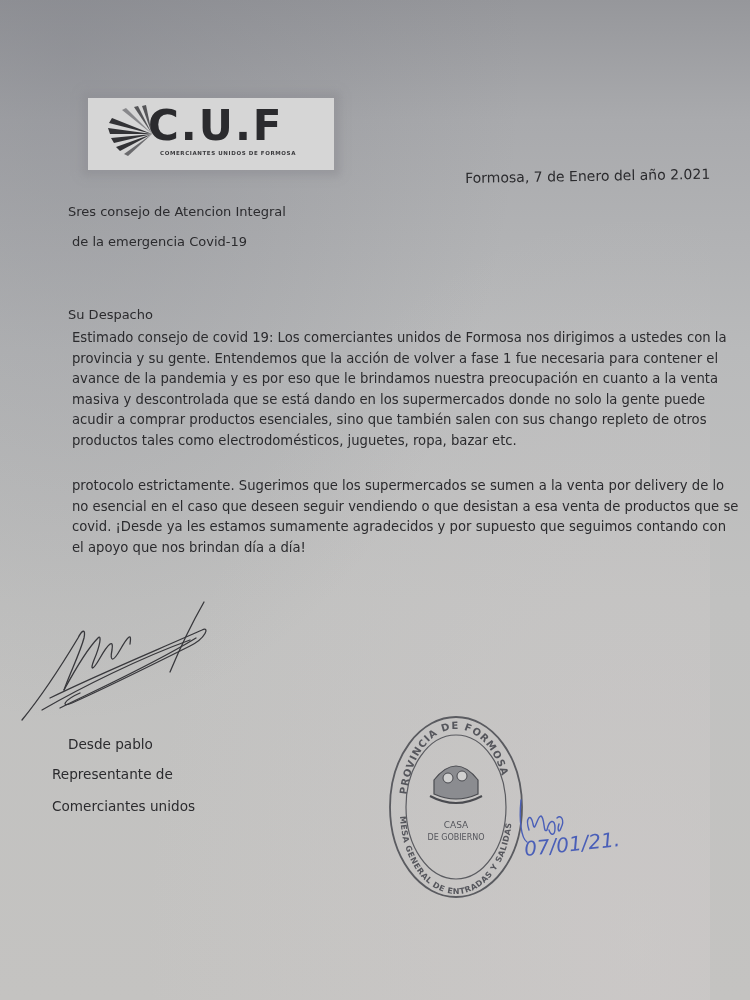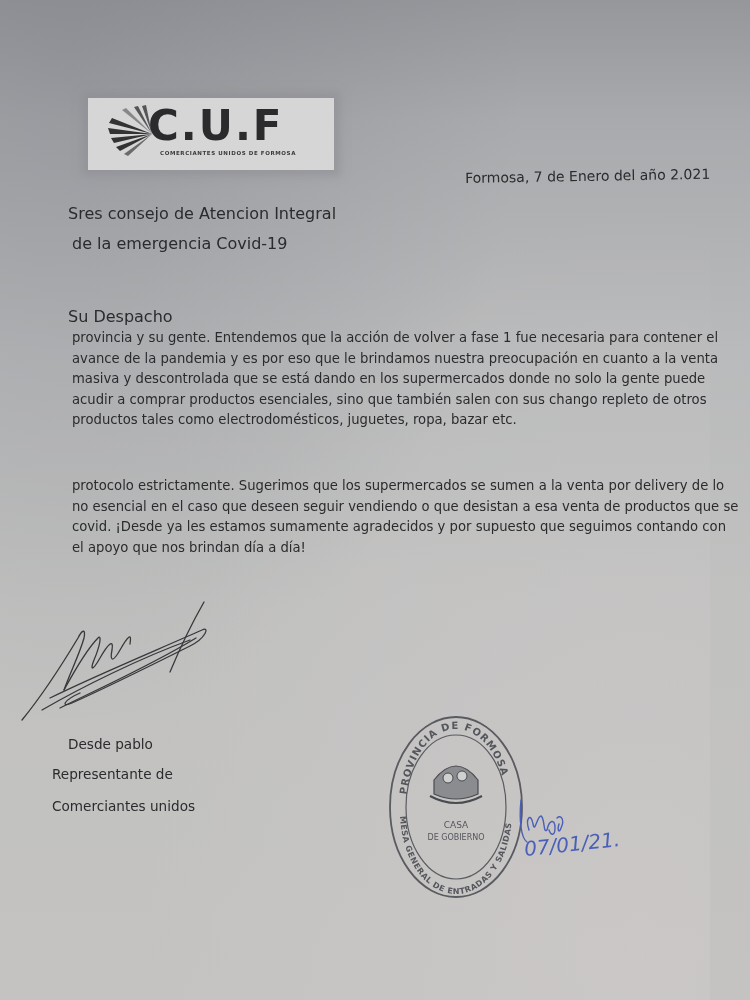--- a/index.html
+++ b/index.html
@@ -30,7 +30,7 @@
   }
   .text { position: absolute; font-size: 13.4px; white-space: nowrap; color: #2b2b2e; }
   .date { left: 465px; top: 170px; font-size: 14px; transform: rotate(-1deg); transform-origin: left top; }
-  .addr { left: 68px; font-size: 16px; text-align: right; }
+  .addr { left: 68px; font-size: 13px; text-align: right; }
   .para { position: absolute; left: 72px; width: 620px; font-size: 13.2px; line-height: 20.5px; color: #2b2b2e; text-align: justify; }
   .para .ln { display: block; white-space: nowrap; text-align: justify; text-align-last: justify; }
   .para .ln.last { text-align-last: left; }

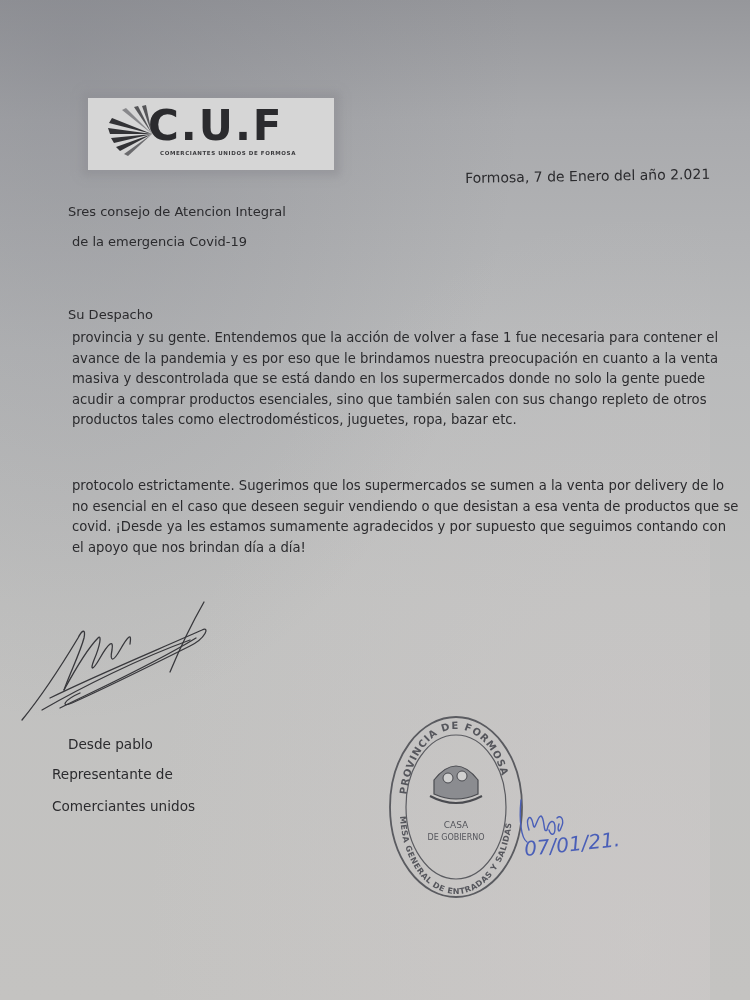--- a/index.html
+++ b/index.html
@@ -68,6 +68,7 @@
   <div class="text addr" style="top:264px;margin-top:43px;">Su Despacho</div>
 
   <div class="para" style="top:328px;">
+    <span class="ln">Estimado consejo de covid 19: Los comerciantes unidos de Formosa nos dirigimos a ustedes con la</span>
     <span class="ln">provincia y su gente. Entendemos que la acción de volver a fase 1 fue necesaria para contener el</span>
     <span class="ln">avance de la pandemia y es por eso que le brindamos nuestra preocupación en cuanto a la venta</span>
     <span class="ln">masiva y descontrolada que se está dando en los supermercados donde no solo la gente puede</span>

